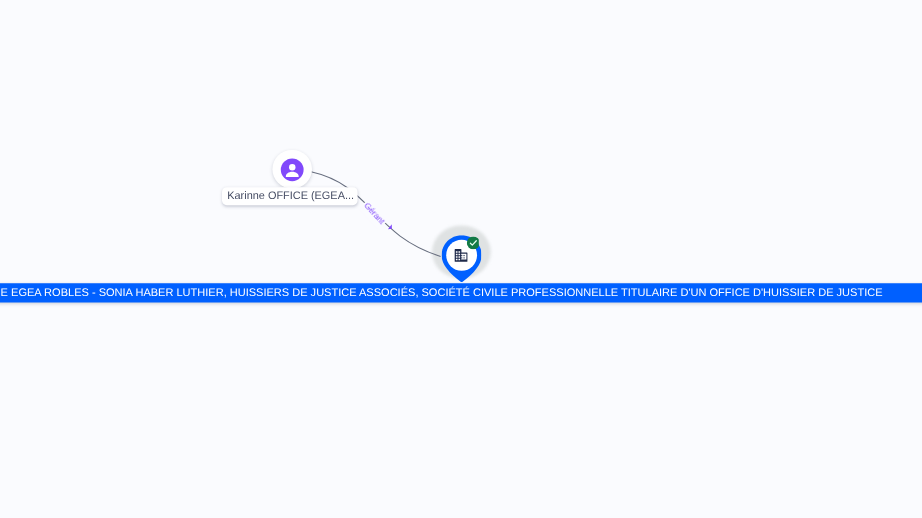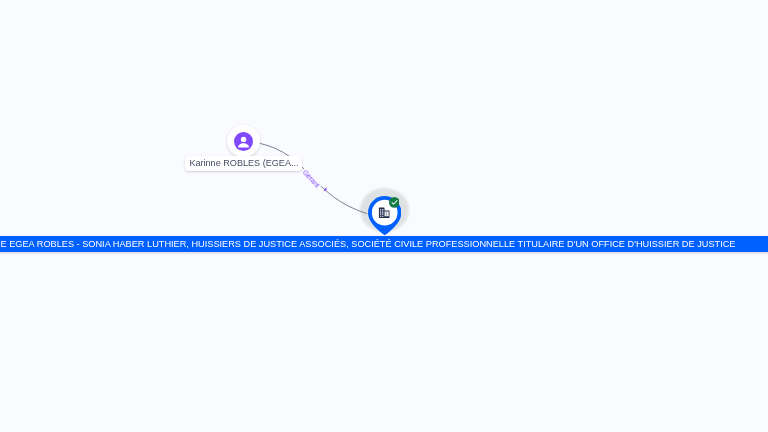--- a/index.html
+++ b/index.html
@@ -57,7 +57,7 @@
     </div>
   </div>
 
-  <div id="person-label">Karinne ROBLES (EGEA...</div>
+  <div id="person-label">Karinne OFFICE (EGEA...</div>
 
   <div id="company-pin">
     <svg width="33.4" height="39.4" viewBox="0 0 33.4 39.4">

